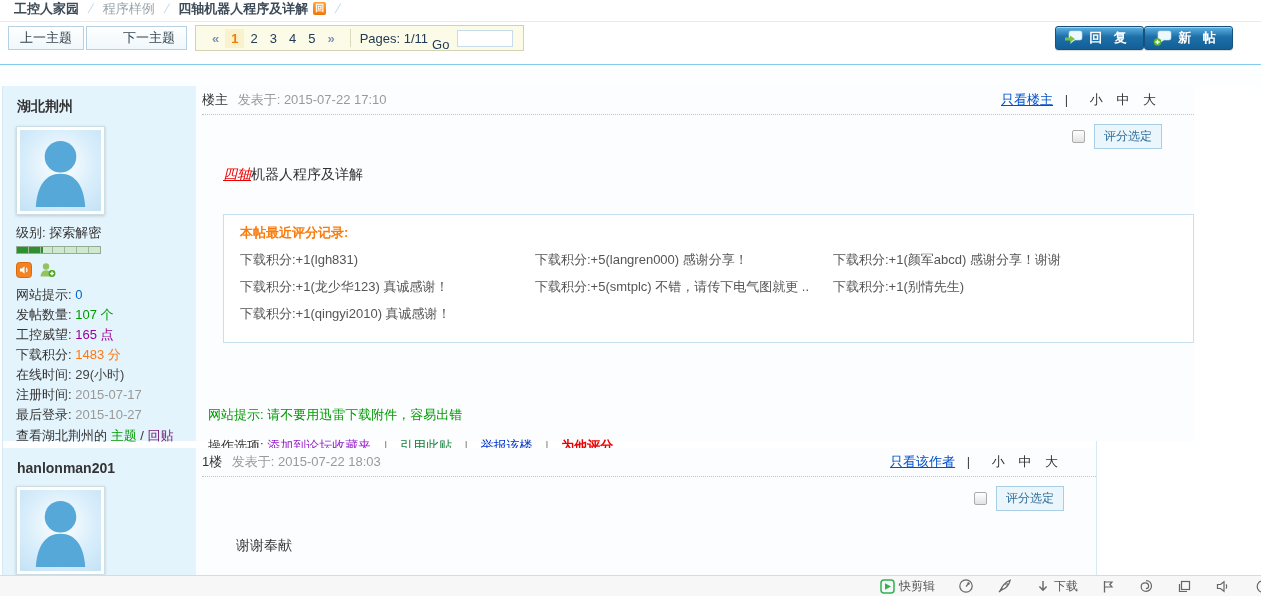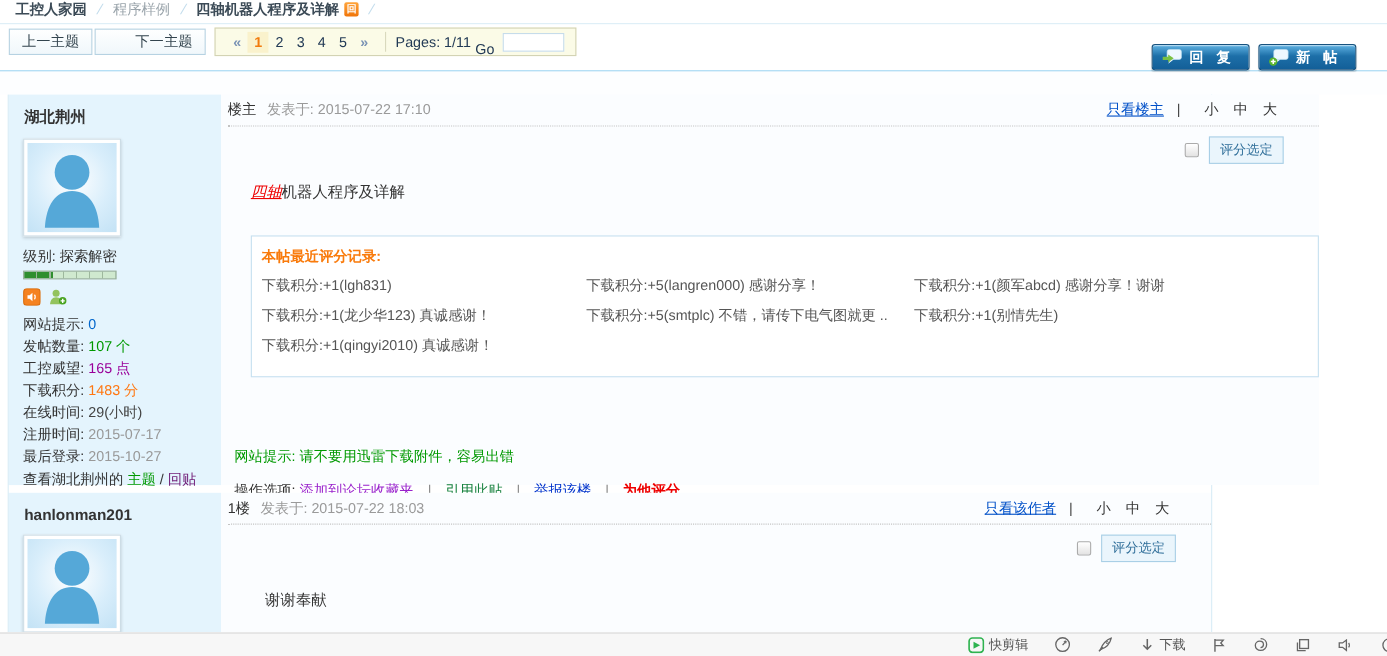--- a/index.html
+++ b/index.html
@@ -29,7 +29,7 @@
   .pg-div { width:1px; height:18px; background:#d9d9bd; margin:0 9px; }
   .go-label { margin:12px 8px 0 4px; }
   .go-input { width:56px; height:17px; border:1px solid #c6dcea; background:#fff; font-size:12px; padding:0 3px; }
-  .tb-right { position:absolute; right:28px; top:18px; display:flex; gap:8px; }
+  .tb-right { position:absolute; right:28px; top:4px; display:flex; }
   .bluebtn { width:89px; height:24px; border-radius:3px; border:1px solid #17527e;
     background:linear-gradient(#5fb2e2,#1d6fa8 45%,#135f98); color:#fff; font-size:13px; font-weight:bold;
     display:flex; align-items:center; justify-content:center; gap:6px; letter-spacing:4px;

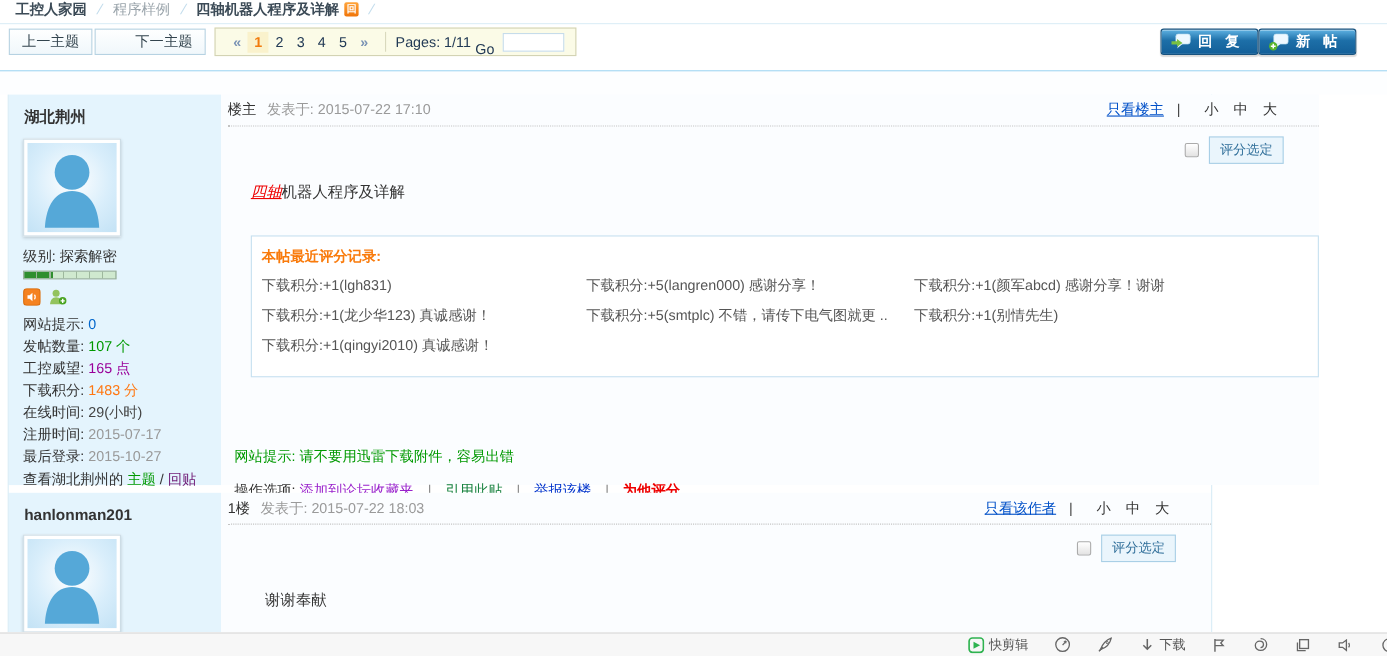--- a/index.html
+++ b/index.html
@@ -40,7 +40,7 @@
   .gap-top { height:21px; background:#fdfeff; }
 
   
-  .posts-wrap { border-left:1px solid #d5eaf5; border-right:1px solid #d5eaf5; width:1095px; margin-left:7px; }
+  .posts-wrap { border-left:1px solid #d5eaf5; border-right:1px solid #d5eaf5; width:1095px; margin-left:2px; }
   .post { display:flex; }
   .post-1 { height:355px; }
   .post-gap { height:7px; background:#fff; }

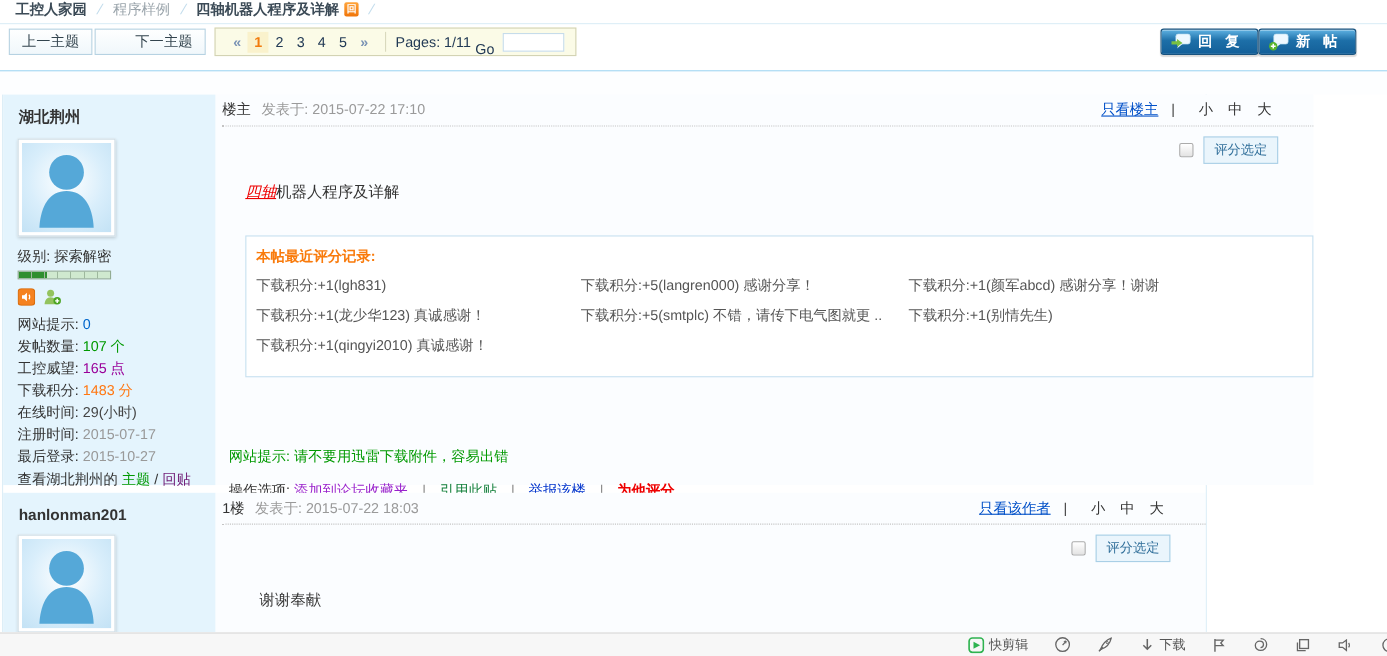--- a/index.html
+++ b/index.html
@@ -76,7 +76,7 @@
     padding:3px 9px; cursor:pointer; font-family:inherit; }
   .ptitle { margin:17px 0 0 21px; font-size:14px; color:#333; }
   .ptitle .hl { color:#ee0000; text-decoration:underline; cursor:pointer;font-style:italic; }
-  .ratings { margin:30px 0 0 21px; width:971px; border:1px solid #c6e0f0; background:#fff; padding:9px 9px 15px; }
+  .ratings { margin:30px 0 0 21px; width:971px; border:1px solid #c6e0f0; background:#fff; padding:9px 16px 15px; }
   .ratings-head { color:#f97b0c; font-size:13px; font-weight:bold; margin-bottom:4px; }
   .r-row { display:grid; grid-template-columns: 295px 298px auto; font-size:13px; color:#555; line-height:27px; }
   .site-tip { margin:63px 0 0 6px; font-size:13px; color:#009900; }

